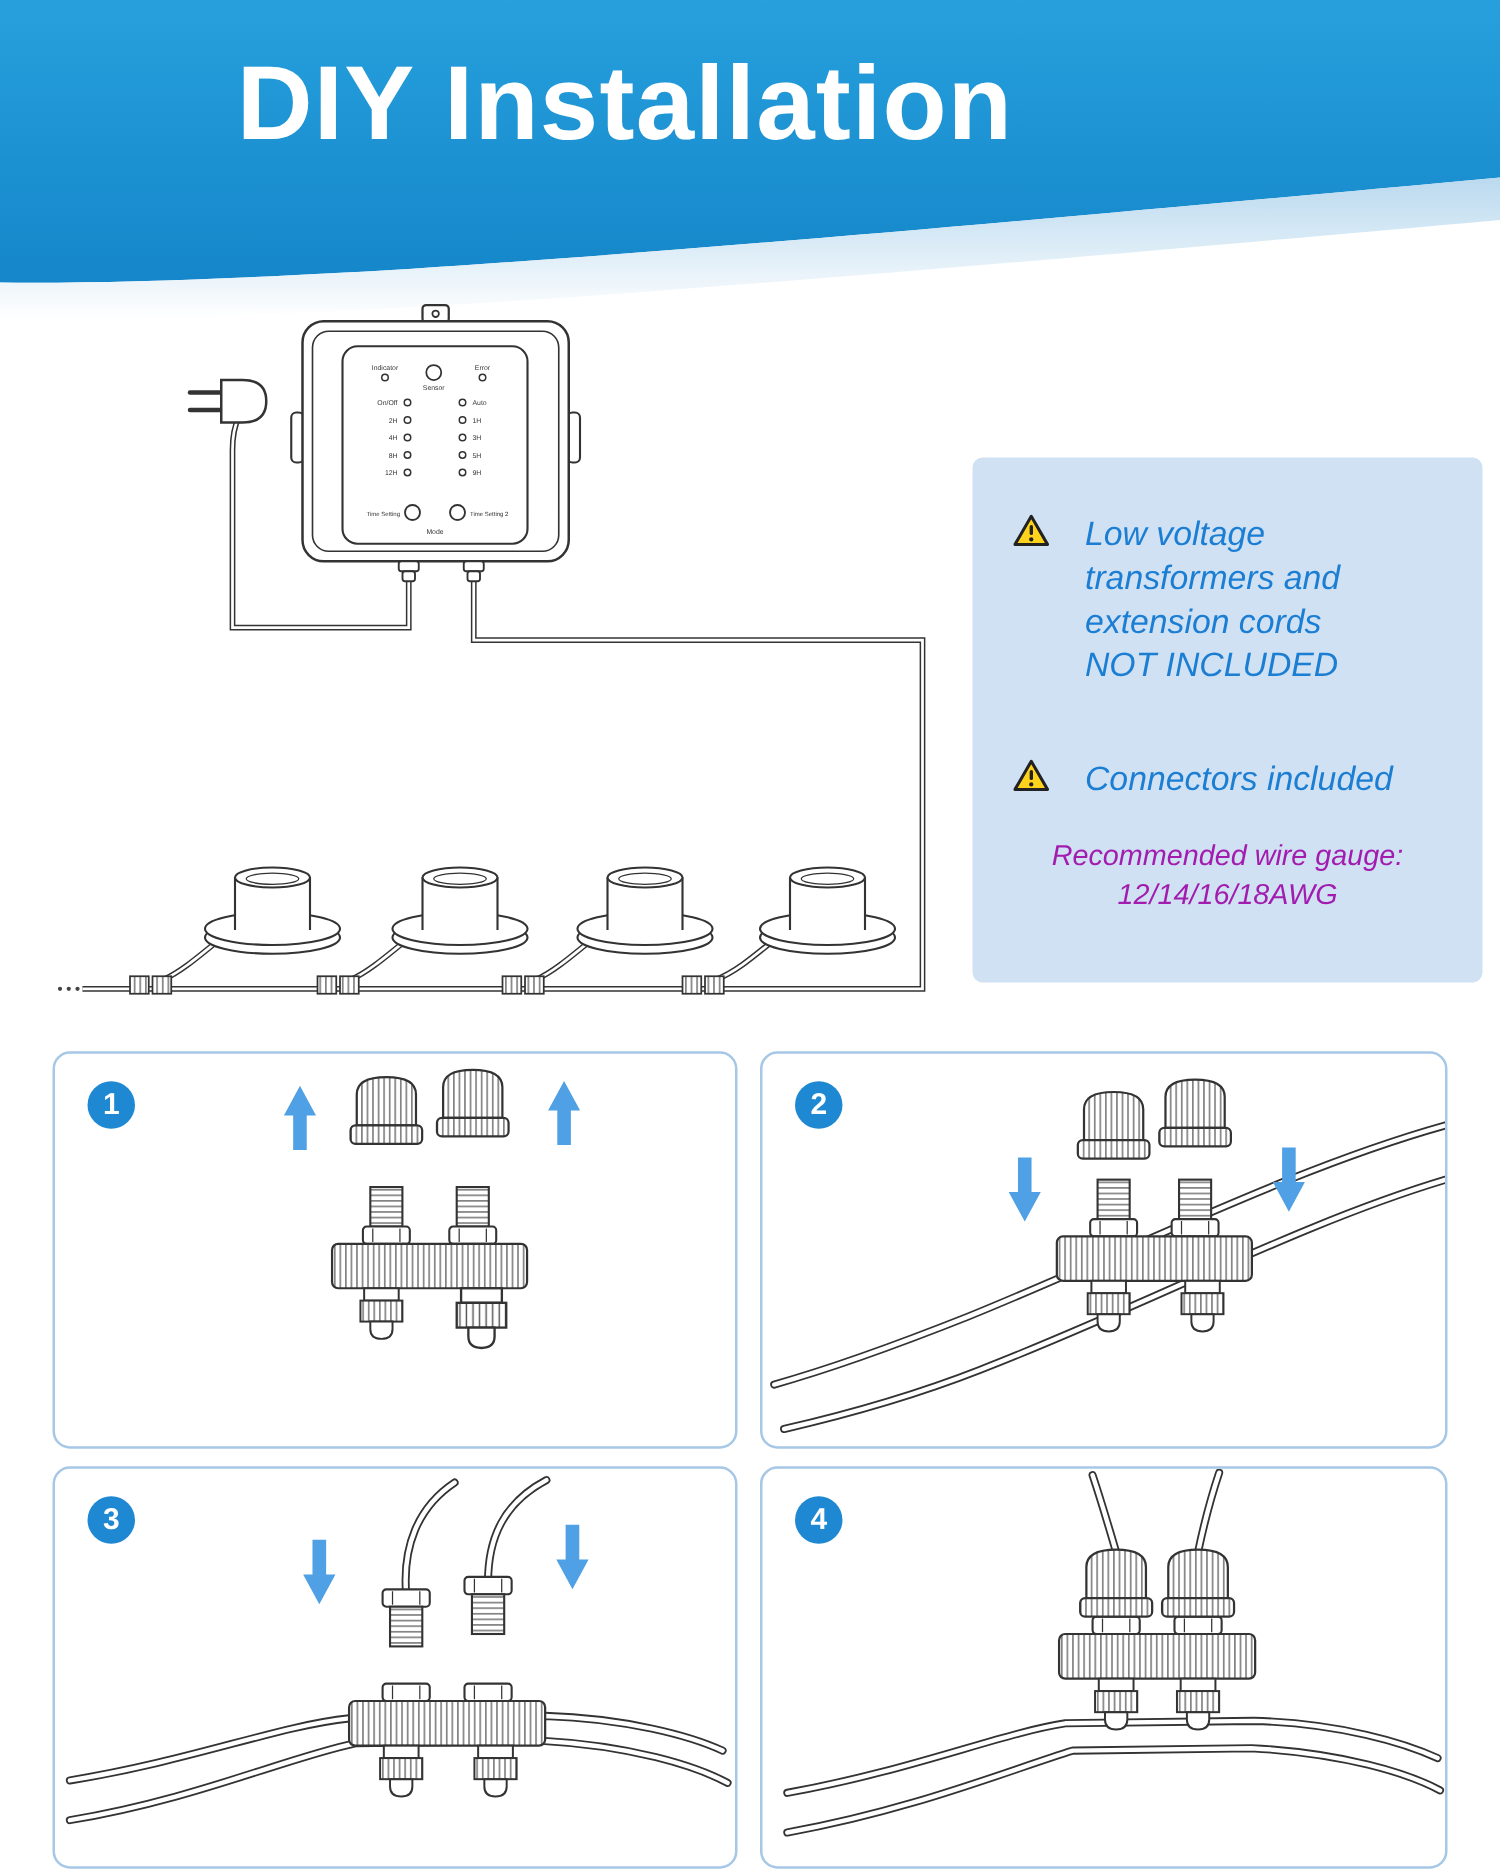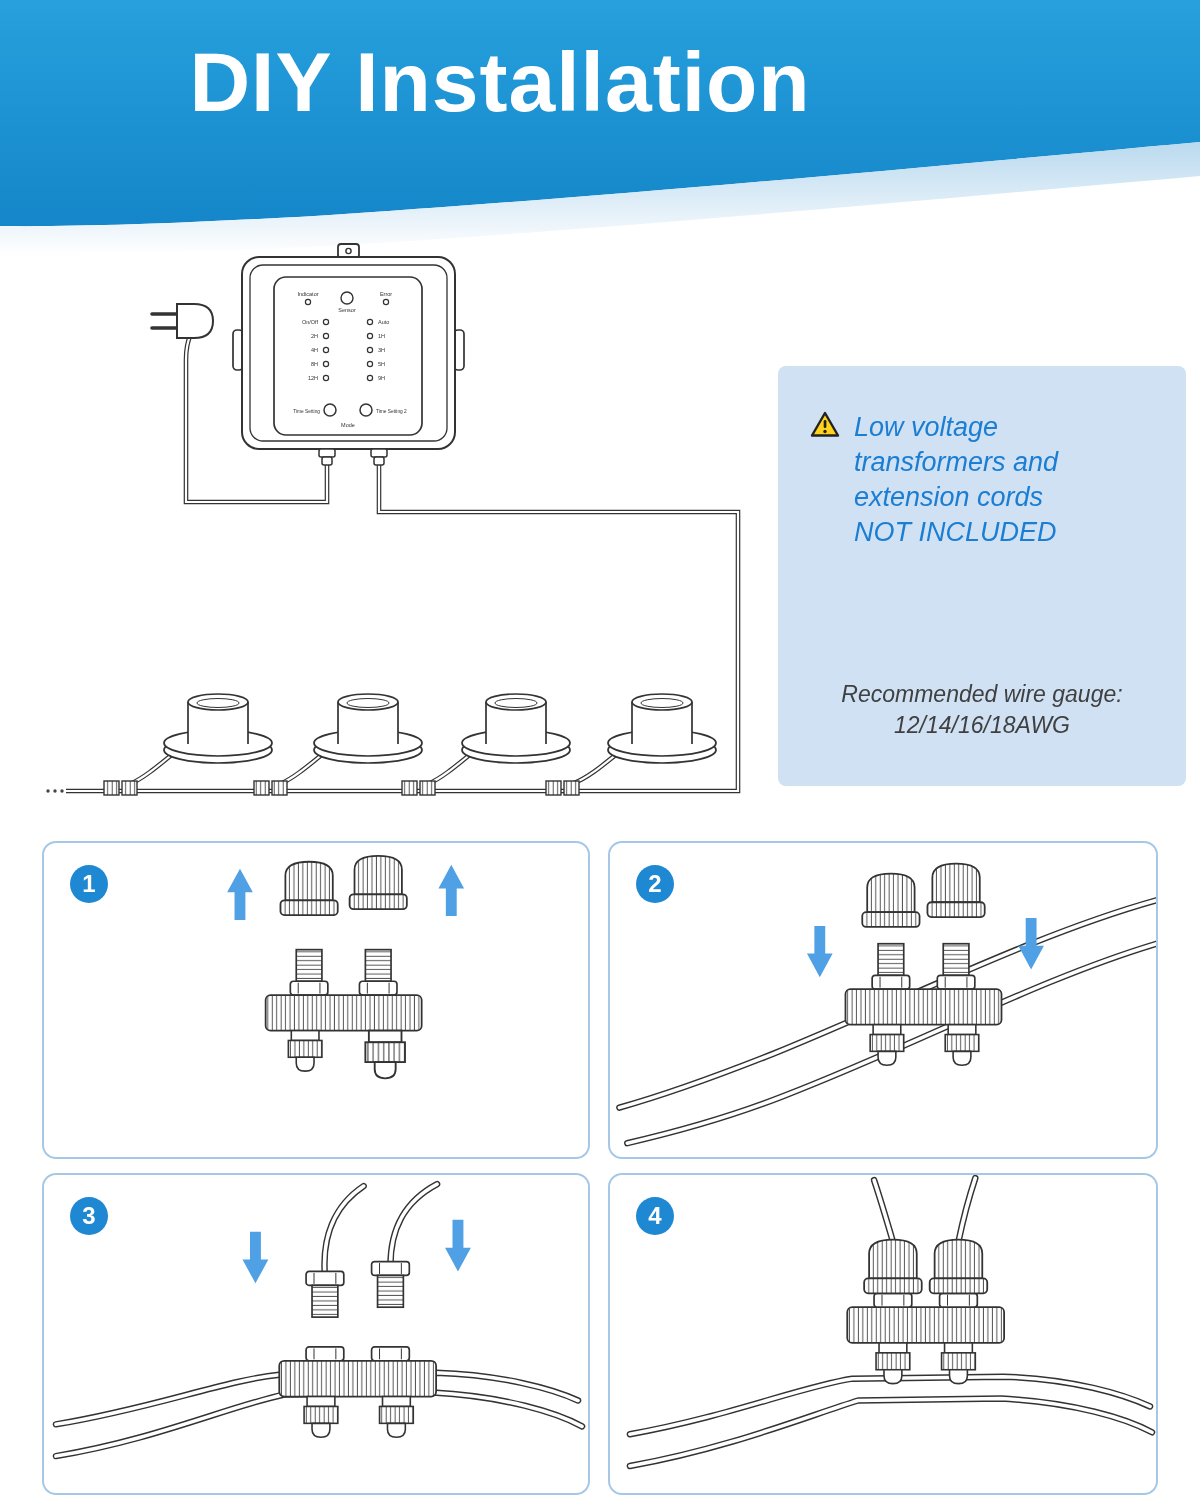--- a/index.html
+++ b/index.html
@@ -10,7 +10,7 @@
          font-size:84px;font-weight:700;line-height:1;letter-spacing:1px}
   .diagram{position:absolute;left:20px;top:230px;width:760px;height:600px}
   .info{position:absolute;left:778px;top:366px;width:408px;height:420px;background:#cfe1f3;border-radius:8px}
-  .warn{position:absolute;left:32px;display:flex;gap:14px;align-items:flex-start}
+  .warn{position:absolute;left:32px;display:flex;gap:28px;align-items:flex-start}
   .warn-txt{font-style:italic;color:#1b7ed3;font-size:27px;line-height:35px;white-space:pre-line}
   .w1{top:44px}
   .w2{top:240px}

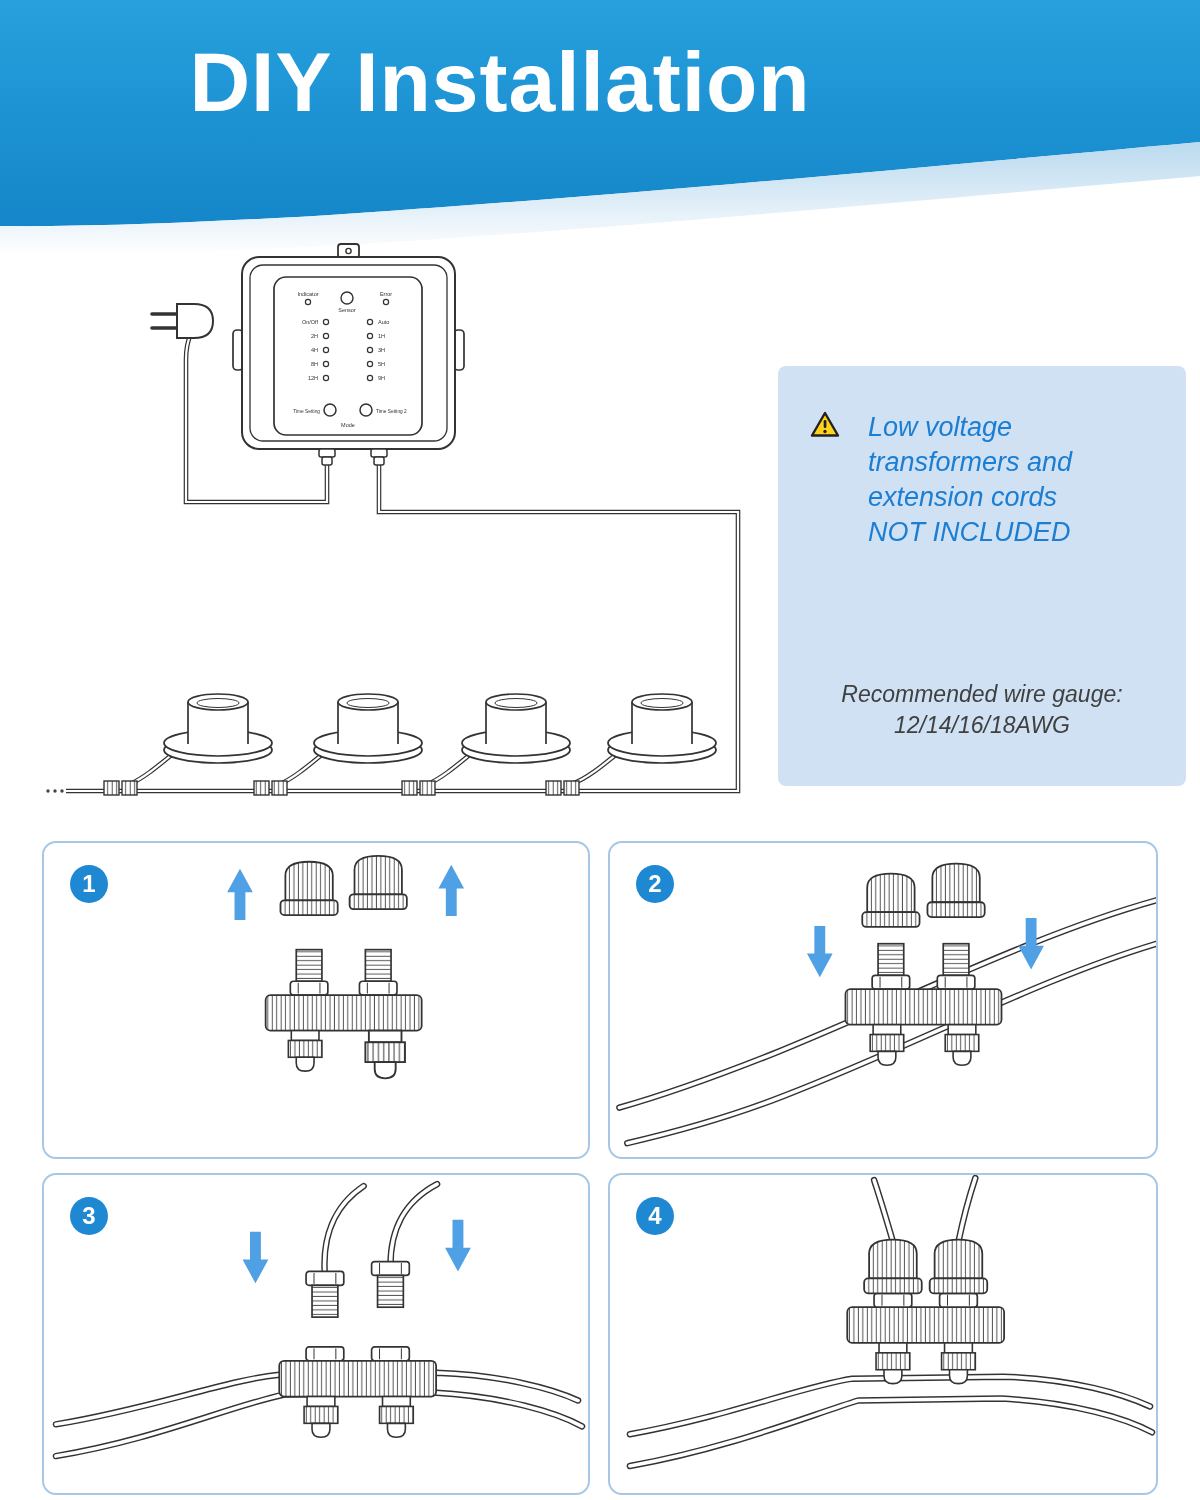--- a/index.html
+++ b/index.html
@@ -233,6 +233,12 @@
 extension cords
 NOT INCLUDED</div>
   </div>
+  <div class="warn w2">
+    <svg width="30" height="28" viewBox="0 0 30 27">
+        <use href="#wicon"></use>
+      </svg>
+    <div class="warn-txt">Connectors included</div>
+  </div>
   <div class="note">Recommended wire gauge:
 12/14/16/18AWG</div>
 </div>

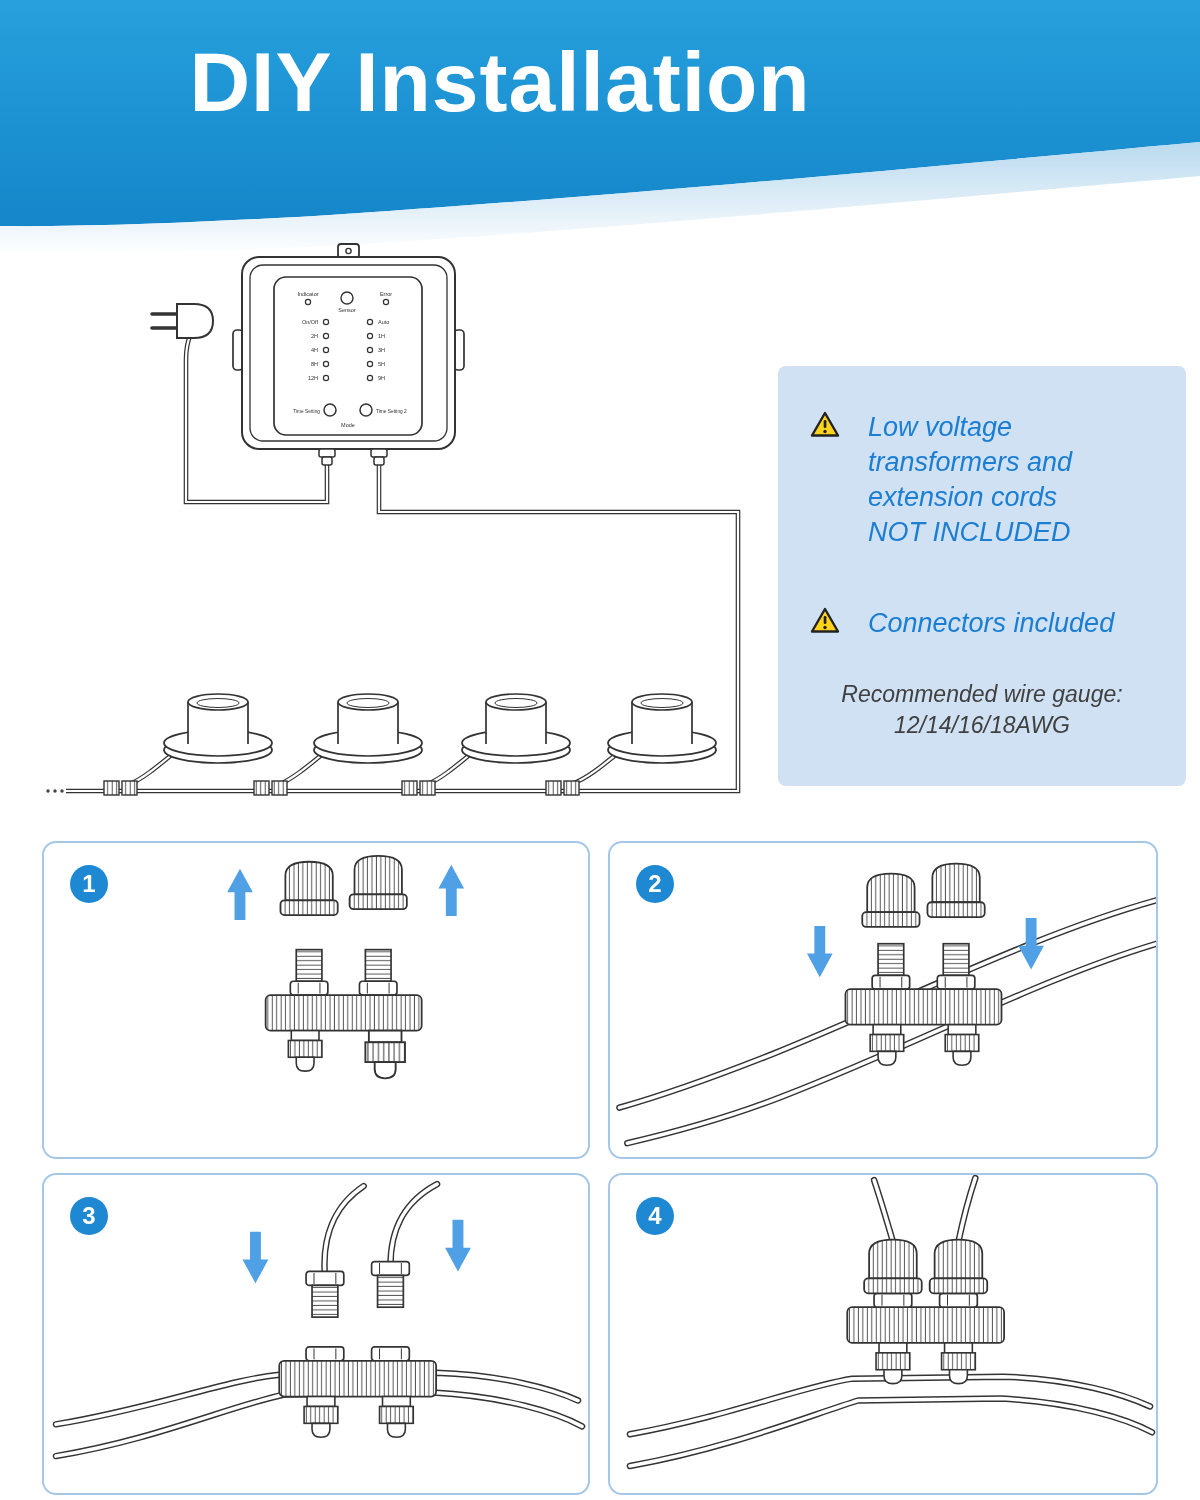--- a/index.html
+++ b/index.html
@@ -14,8 +14,8 @@
   .warn-txt{font-style:italic;color:#1b7ed3;font-size:27px;line-height:35px;white-space:pre-line}
   .w1{top:44px}
   .w2{top:240px}
-  .note{position:absolute;top:313px;left:0;width:100%;text-align:center;font-style:italic;
-        color:#404040;font-size:23px;line-height:31px;white-space:pre-line}
+  .note{position:absolute;top:303px;left:0;width:100%;text-align:center;font-style:italic;
+        color:#a21caf;font-size:23px;line-height:31px;white-space:pre-line}
   .step{position:absolute;background:#fff;border:2px solid #a6c8e6;border-radius:14px;overflow:hidden}
   .s1{left:42px;top:841px;width:548px;height:318px}
   .s2{left:608px;top:841px;width:550px;height:318px}

